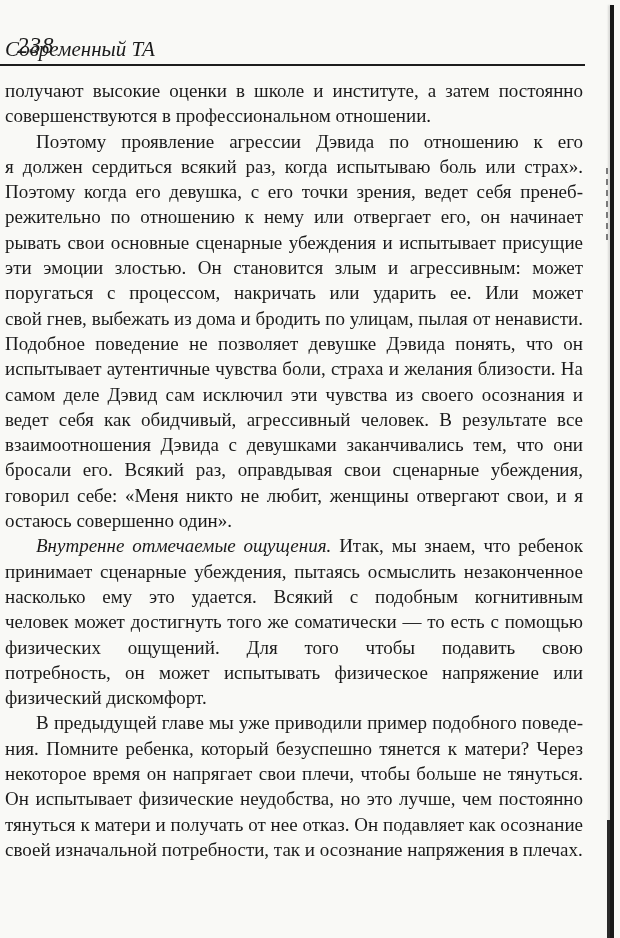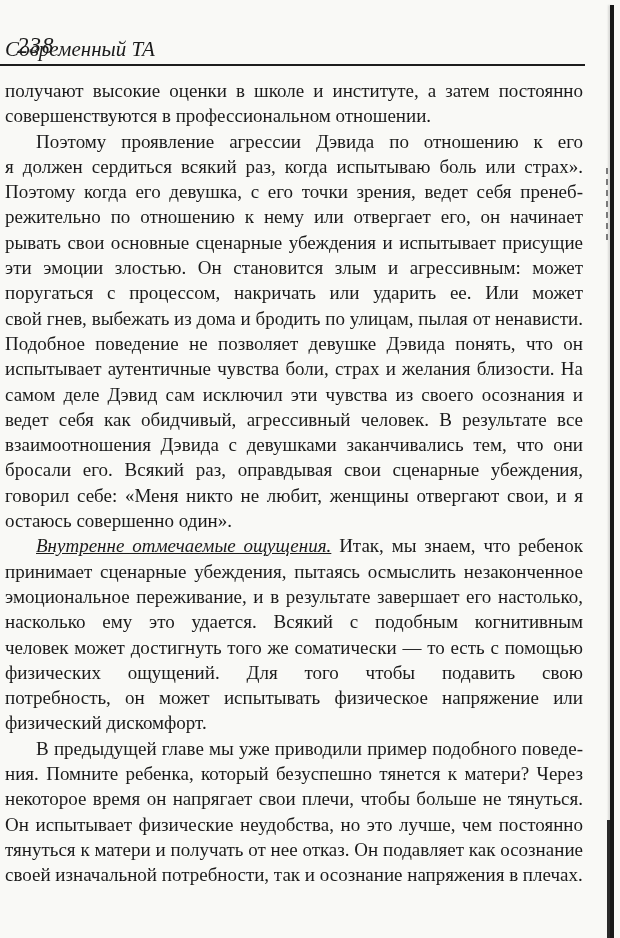--- a/index.html
+++ b/index.html
@@ -86,7 +86,7 @@
         <div class="line indented"><span>поругаться с процессом, накричать или ударить ее. Или может упрятать</span></div>
         <div class="line indented"><span>свой гнев, выбежать из дома и бродить по улицам, пылая от ненависти.</span></div>
         <div class="line indented"><span>Подобное поведение не позволяет девушке Дэвида понять, что он</span></div>
-        <div class="line indented"><span>испытывает аутентичные чувства боли, страх и желания близости. На</span></div>
+        <div class="line indented"><span>испытывает аутентичные чувства боли, страха и желания близости. На</span></div>
         <div class="line indented"><span>самом деле Дэвид сам исключил эти чувства из своего осознания и</span></div>
         <div class="line indented"><span>ведет себя как обидчивый, агрессивный человек. В результате все</span></div>
         <div class="line indented"><span>взаимоотношения Дэвида с девушками заканчивались тем, что они</span></div>

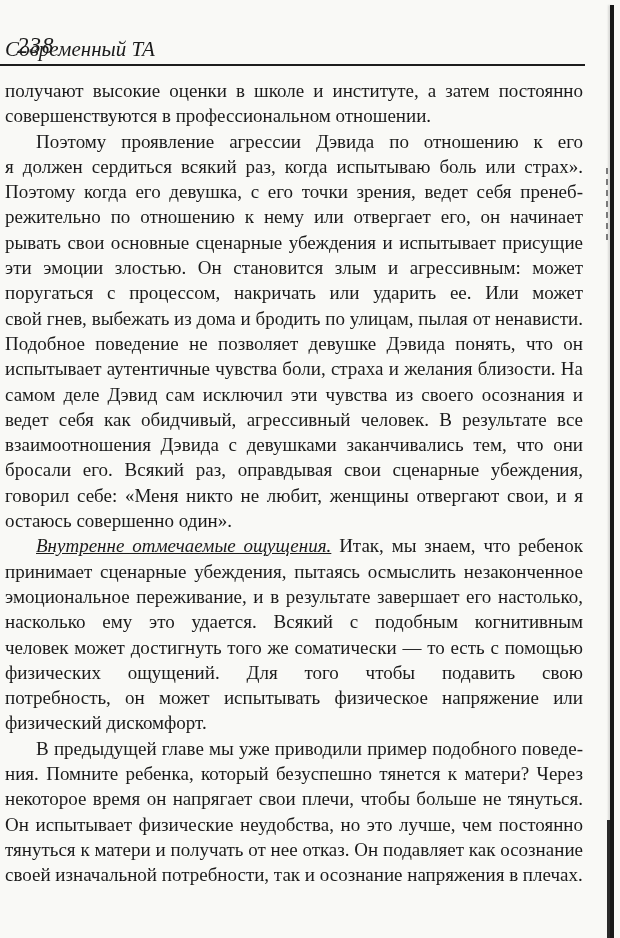--- a/index.html
+++ b/index.html
@@ -44,7 +44,7 @@
   }
   .line.last-line { text-align-last: left; -moz-text-align-last: left; }
   .line.first-line.indented { text-indent: 31px; }
-  .ital { font-style: italic; text-decoration: underline; }
+  .ital { font-style: italic; }
   
   .binding {
     position: absolute; top: 5px; bottom: 0; left: 610px; width: 4px;

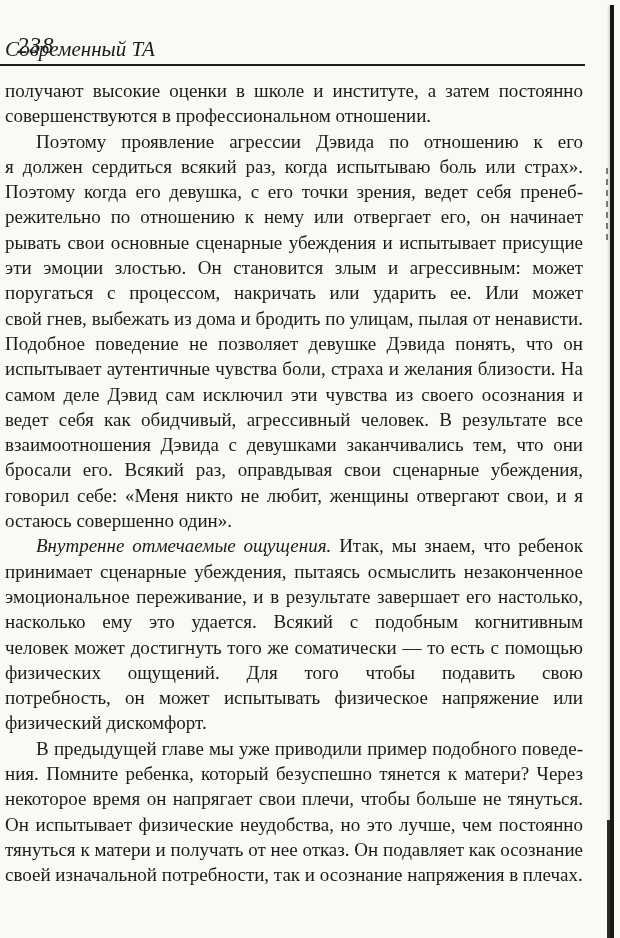--- a/index.html
+++ b/index.html
@@ -97,7 +97,6 @@
       <div class="para">
         <div class="line first-line indented"><span class="ital">Внутренне отмечаемые ощущения.</span><span> Итак, мы знаем, что ребенок</span></div>
         <div class="line indented"><span>принимает сценарные убеждения, пытаясь осмыслить незаконченное</span></div>
-        <div class="line indented"><span>эмоциональное переживание, и в результате завершает его настолько,</span></div>
         <div class="line indented"><span>насколько ему это удается. Всякий с подобным когнитивным процессом,</span></div>
         <div class="line indented"><span>человек может достигнуть того же соматически — то есть с помощью</span></div>
         <div class="line indented"><span>физических ощущений. Для того чтобы подавить свою нереализованную</span></div>

